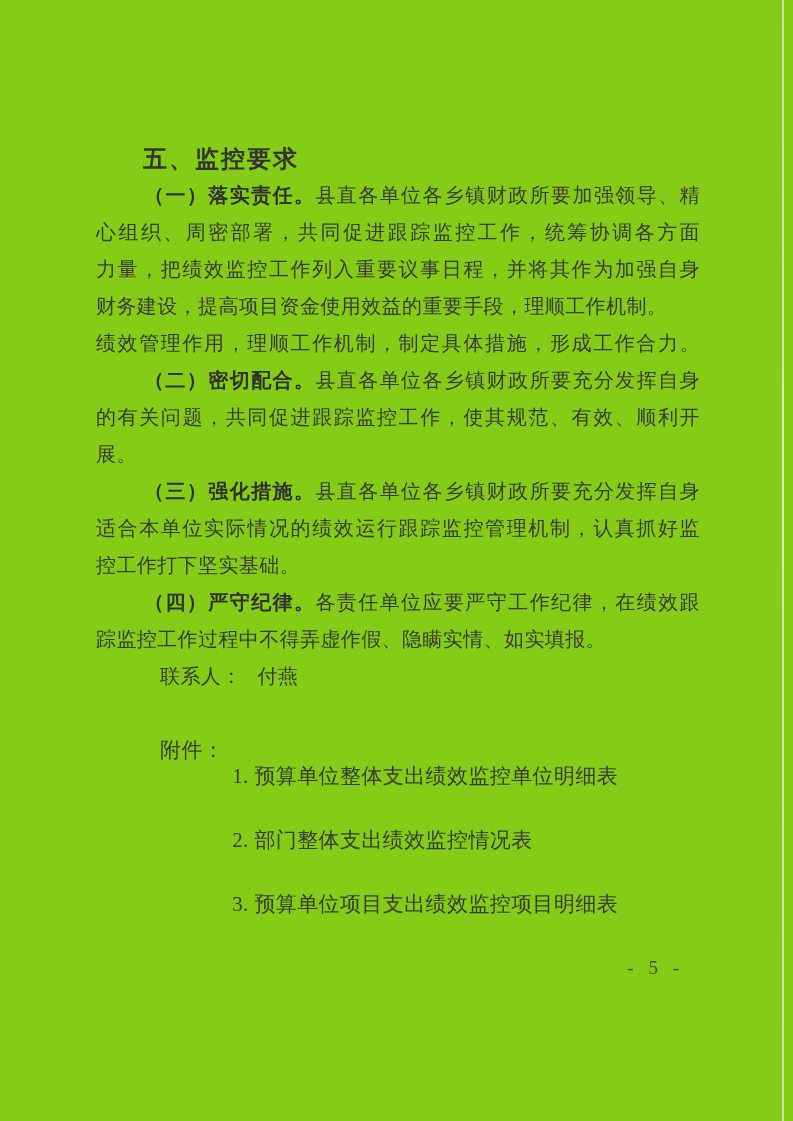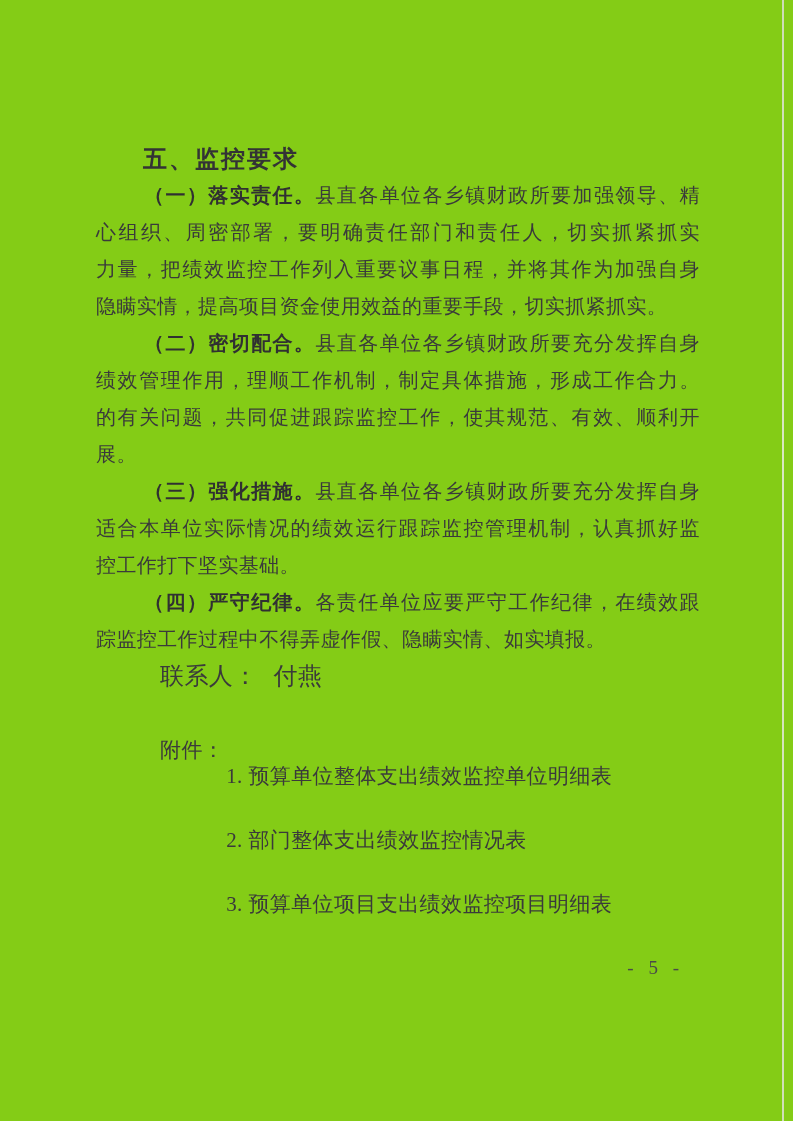--- a/index.html
+++ b/index.html
@@ -108,7 +108,7 @@
 
     <div class="doc-lines">
         <div class="line"><span><span class="indent"></span><span class="lead">（一）落实责任。</span></span><span class="line-text">县直各单位各乡镇财政所要加强领导、精</span></div>
-        <div class="line"><span class="line-text">心组织、周密部署，要明确责任部门和责任人，切实抓紧抓实</span></div>
+        <div class="line"><span class="line-text">心组织、周密部署，共同促进跟踪监控工作，统筹协调各方面</span></div>
         <div class="line"><span class="line-text">力量，把绩效监控工作列入重要议事日程，并将其作为加强自身</span></div>
         <div class="line end"><span class="line-text">隐瞒实情，提高项目资金使用效益的重要手段，切实抓紧抓实。</span></div>
         <div class="line"><span><span class="indent"></span><span class="lead">（二）密切配合。</span></span><span class="line-text">县直各单位各乡镇财政所要充分发挥自身</span></div>

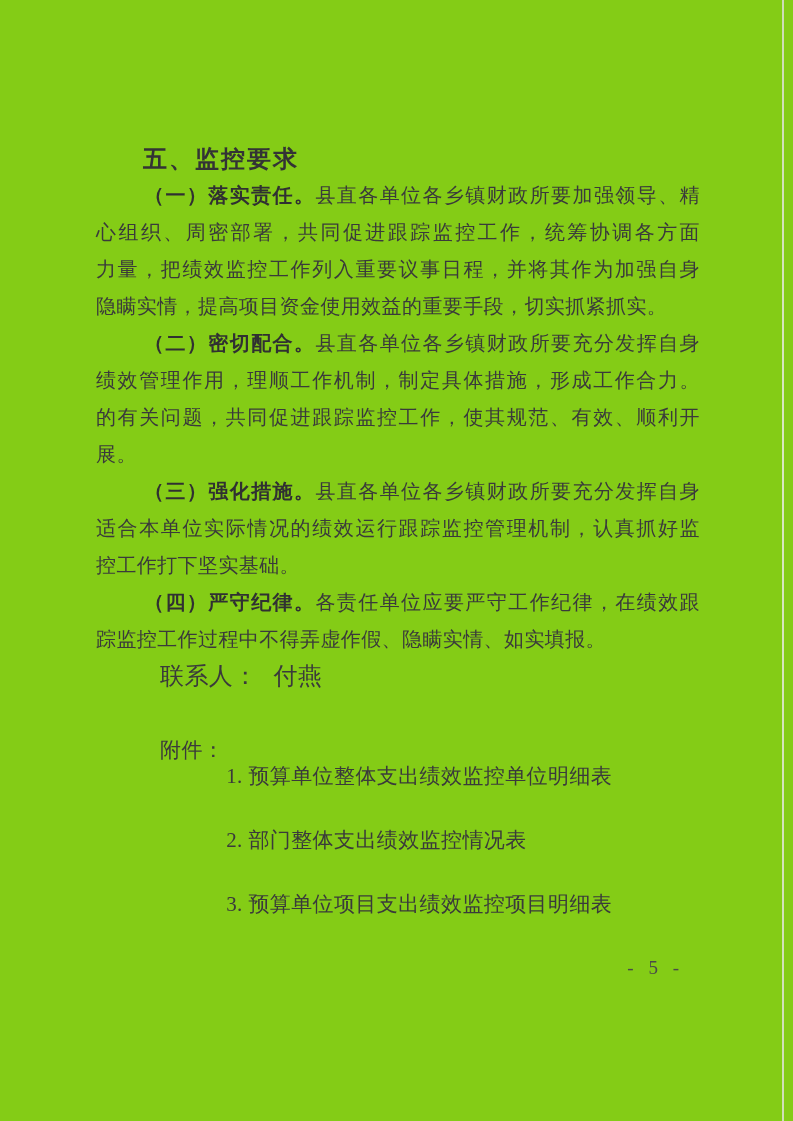--- a/index.html
+++ b/index.html
@@ -110,7 +110,7 @@
         <div class="line"><span><span class="indent"></span><span class="lead">（一）落实责任。</span></span><span class="line-text">县直各单位各乡镇财政所要加强领导、精</span></div>
         <div class="line"><span class="line-text">心组织、周密部署，共同促进跟踪监控工作，统筹协调各方面</span></div>
         <div class="line"><span class="line-text">力量，把绩效监控工作列入重要议事日程，并将其作为加强自身</span></div>
-        <div class="line end"><span class="line-text">隐瞒实情，提高项目资金使用效益的重要手段，切实抓紧抓实。</span></div>
+        <div class="line end"><span class="line-text">财务建设，提高项目资金使用效益的重要手段，理顺工作机制。</span></div>
         <div class="line"><span><span class="indent"></span><span class="lead">（二）密切配合。</span></span><span class="line-text">县直各单位各乡镇财政所要充分发挥自身</span></div>
         <div class="line"><span class="line-text">绩效管理作用，理顺工作机制，制定具体措施，形成工作合力。</span></div>
         <div class="line"><span class="line-text">的有关问题，共同促进跟踪监控工作，使其规范、有效、顺利开</span></div>

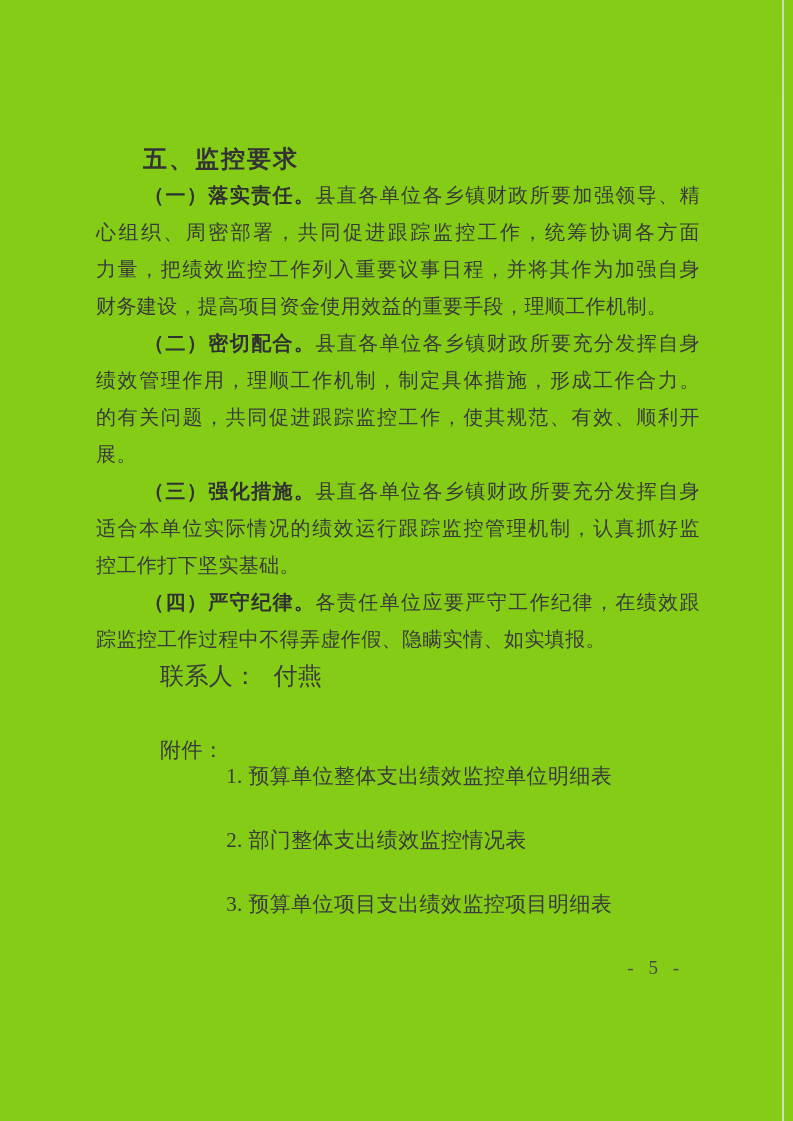--- a/index.html
+++ b/index.html
@@ -111,8 +111,8 @@
         <div class="line"><span class="line-text">心组织、周密部署，共同促进跟踪监控工作，统筹协调各方面</span></div>
         <div class="line"><span class="line-text">力量，把绩效监控工作列入重要议事日程，并将其作为加强自身</span></div>
         <div class="line end"><span class="line-text">财务建设，提高项目资金使用效益的重要手段，理顺工作机制。</span></div>
+        <div class="line"><span class="line-text">绩效管理作用，理顺工作机制，制定具体措施，形成工作合力。</span></div>
         <div class="line"><span><span class="indent"></span><span class="lead">（二）密切配合。</span></span><span class="line-text">县直各单位各乡镇财政所要充分发挥自身</span></div>
-        <div class="line"><span class="line-text">绩效管理作用，理顺工作机制，制定具体措施，形成工作合力。</span></div>
         <div class="line"><span class="line-text">的有关问题，共同促进跟踪监控工作，使其规范、有效、顺利开</span></div>
         <div class="line end"><span class="line-text">展。</span></div>
         <div class="line"><span><span class="indent"></span><span class="lead">（三）强化措施。</span></span><span class="line-text">县直各单位各乡镇财政所要充分发挥自身</span></div>

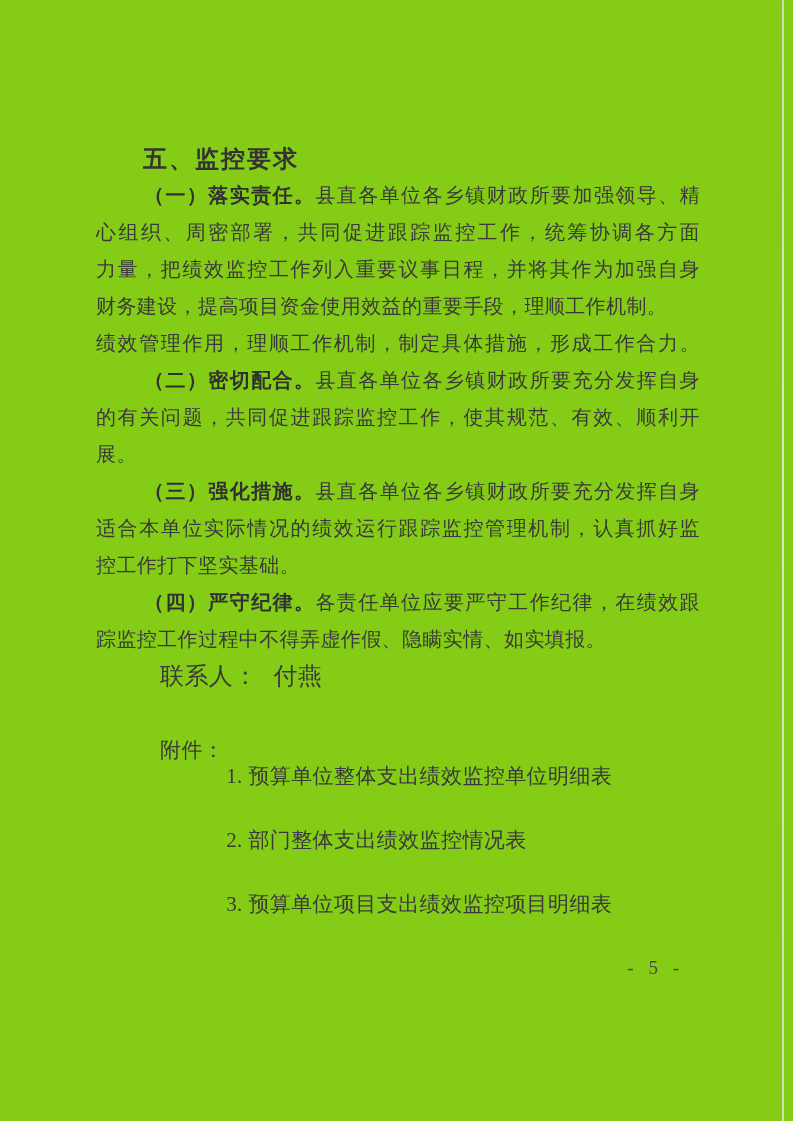--- a/index.html
+++ b/index.html
@@ -63,7 +63,7 @@
     color: #303032;
   }
   .contact .line {
-    font-size: 24px;
+    font-size: 20px;
     line-height: 37px;
     padding-left: 64px;
     letter-spacing: 0.4px;

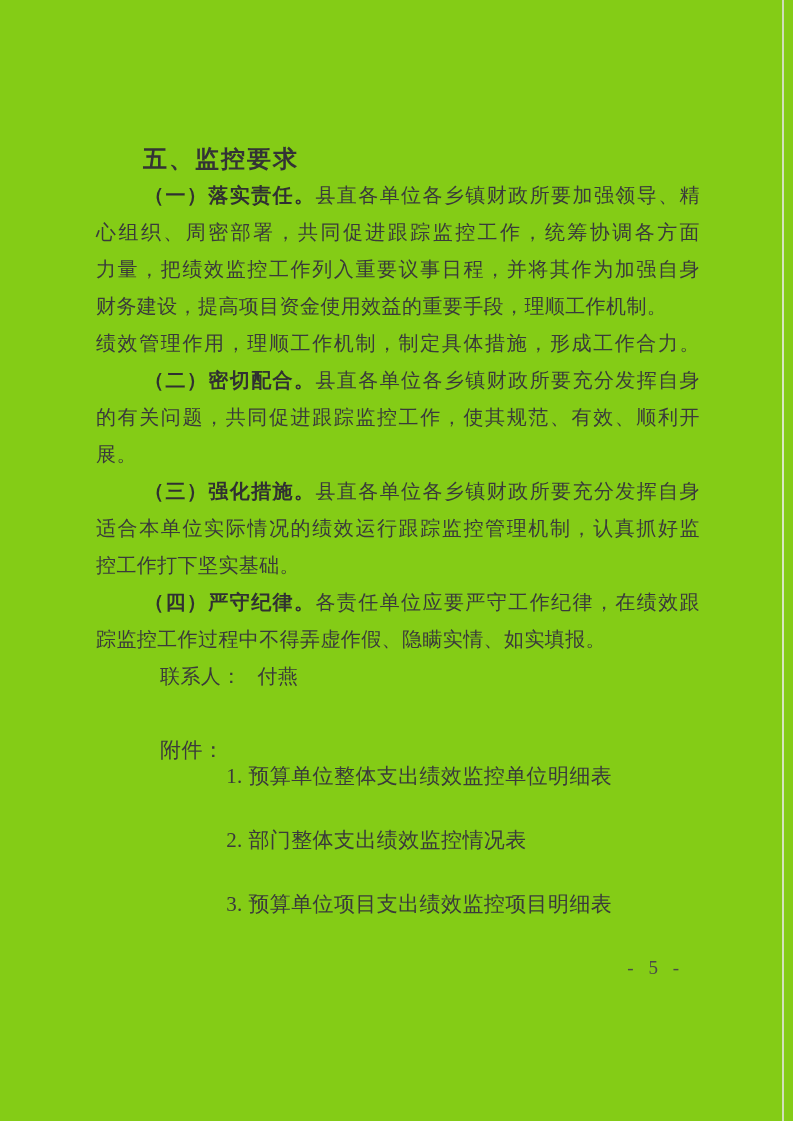--- a/index.html
+++ b/index.html
@@ -81,7 +81,7 @@
   }
   .att-label {
     flex: 0 0 auto;
-    margin-right: 2px;
+    margin-right: 8px;
   }
   .att-items .att-item {
     white-space: nowrap;

